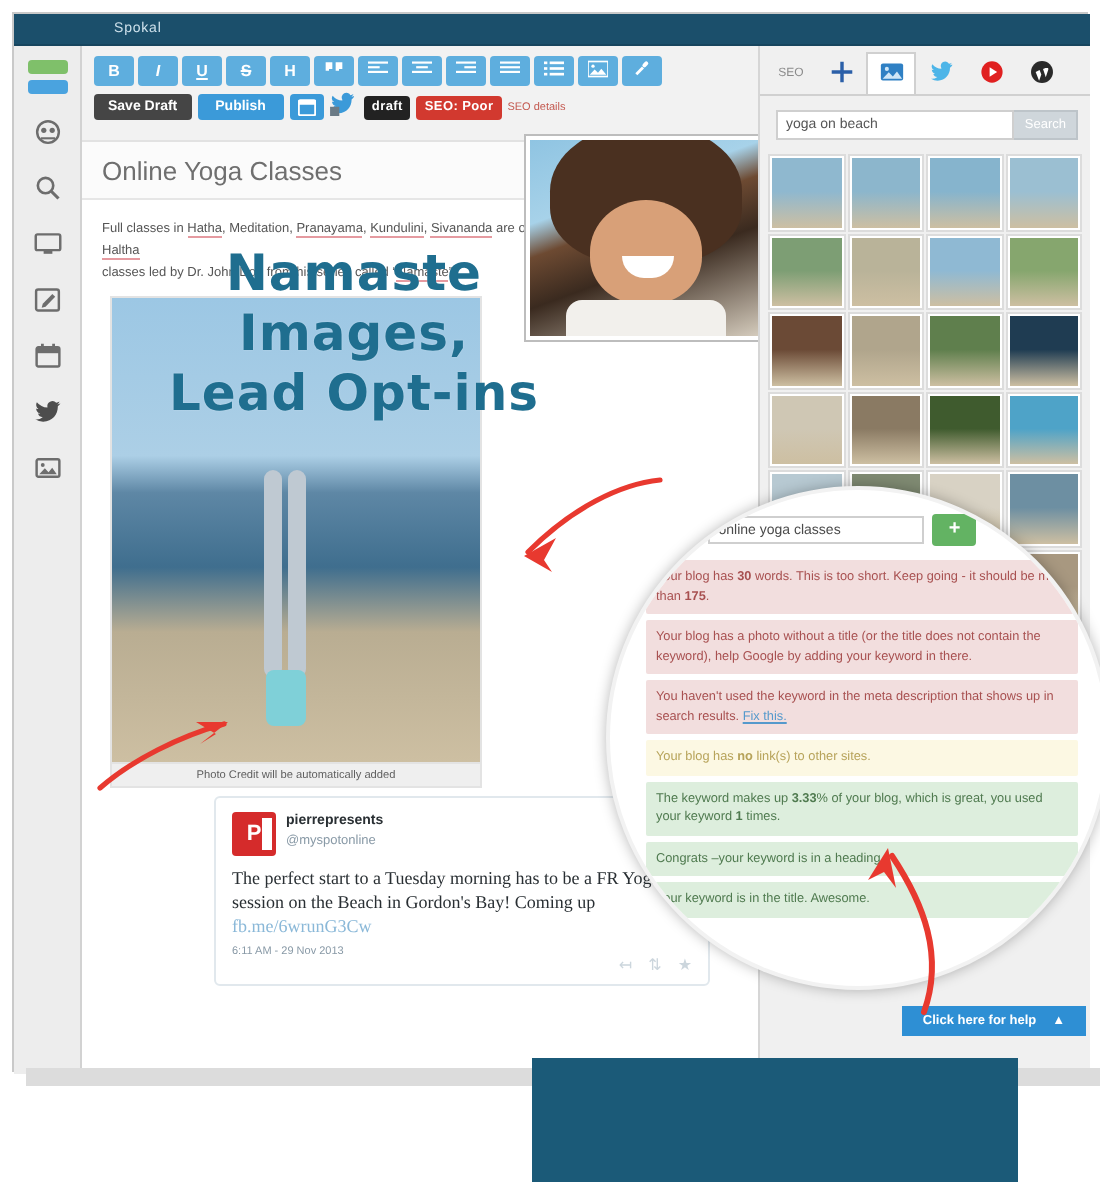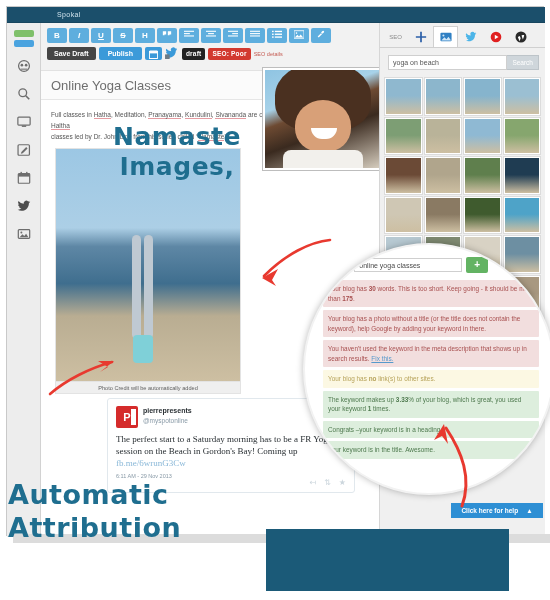--- a/index.html
+++ b/index.html
@@ -627,6 +627,7 @@
 
   <div class="hand" id="ann-dragdrop">
     <div>Namaste Images,</div>
+    <div>Lead Opt-ins</div>
   </div>
 
   <div class="hand" id="ann-attribution">

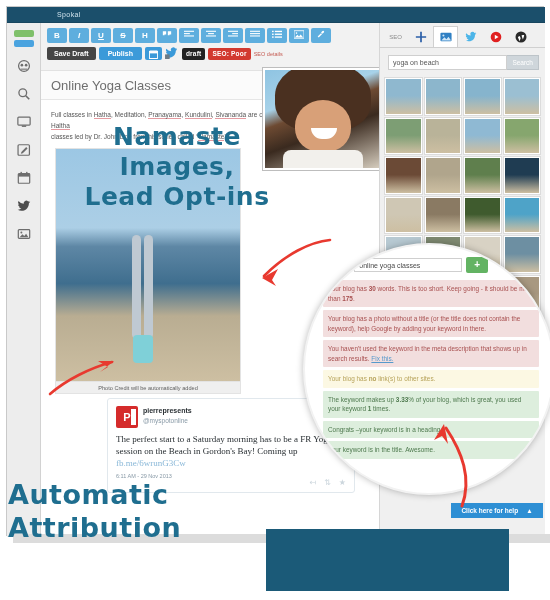--- a/index.html
+++ b/index.html
@@ -506,7 +506,7 @@
           </div>
         </div>
         <div class="tw-text">
-          <span>The perfect start to a Saturday morning has to be a FR</span>
+          <span>The perfect start to a Tuesday morning has to be a FR</span>
           <span>Yoga session on the Beach in Gordon's Bay! Coming up</span>
           <span class="tw-link">fb.me/6wrunG3Cw</span>
         </div>

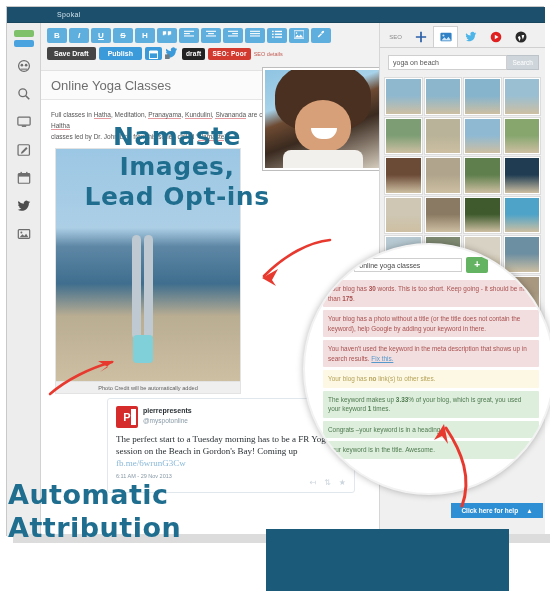--- a/index.html
+++ b/index.html
@@ -630,10 +630,6 @@
     <div>Lead Opt-ins</div>
   </div>
 
-  <div class="hand" id="ann-attribution">
-    <div>Automatic</div>
-    <div>Attribution</div>
-  </div>
 
   <div class="arrow" style="left:252px; top:236px;">
     <svg width="80" height="50" viewBox="0 0 80 50">

